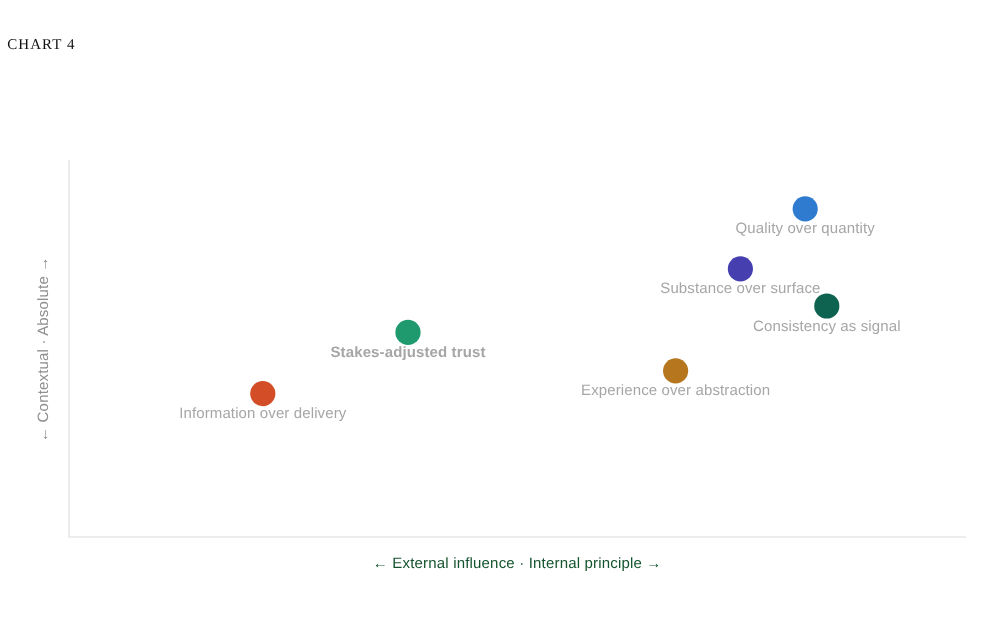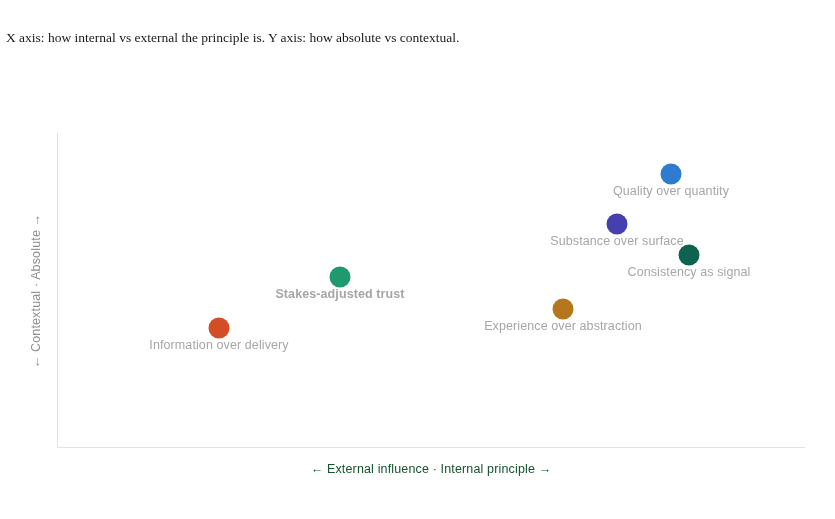--- a/index.html
+++ b/index.html
@@ -128,6 +128,7 @@
 <body>
 
 <div id="header">
+  <div id="eyebrow">CHART 4</div>
   <div id="chart-subtitle">X axis: how internal vs external the principle is. Y axis: how absolute vs contextual.</div>
 </div>
 

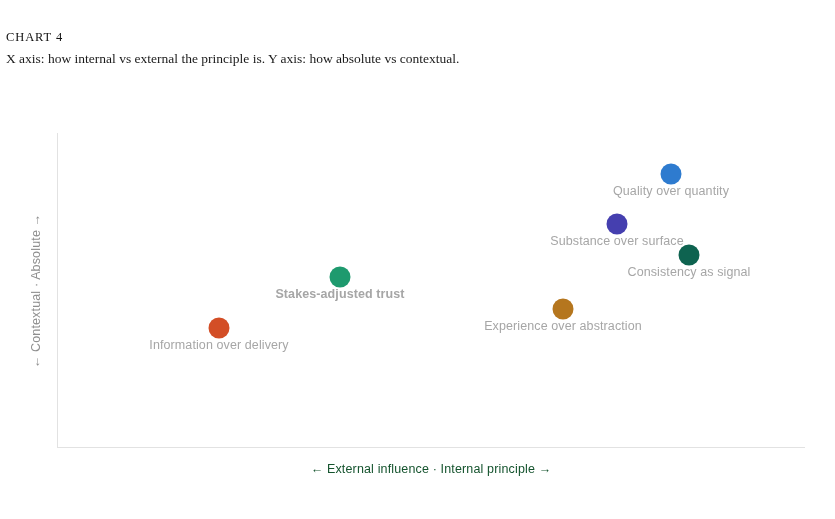--- a/index.html
+++ b/index.html
@@ -129,7 +129,6 @@
 
 <div id="header">
   <div id="eyebrow">CHART 4</div>
-  <div id="chart-subtitle">X axis: how internal vs external the principle is. Y axis: how absolute vs contextual.</div>
 </div>
 
 <div id="plot-frame">

